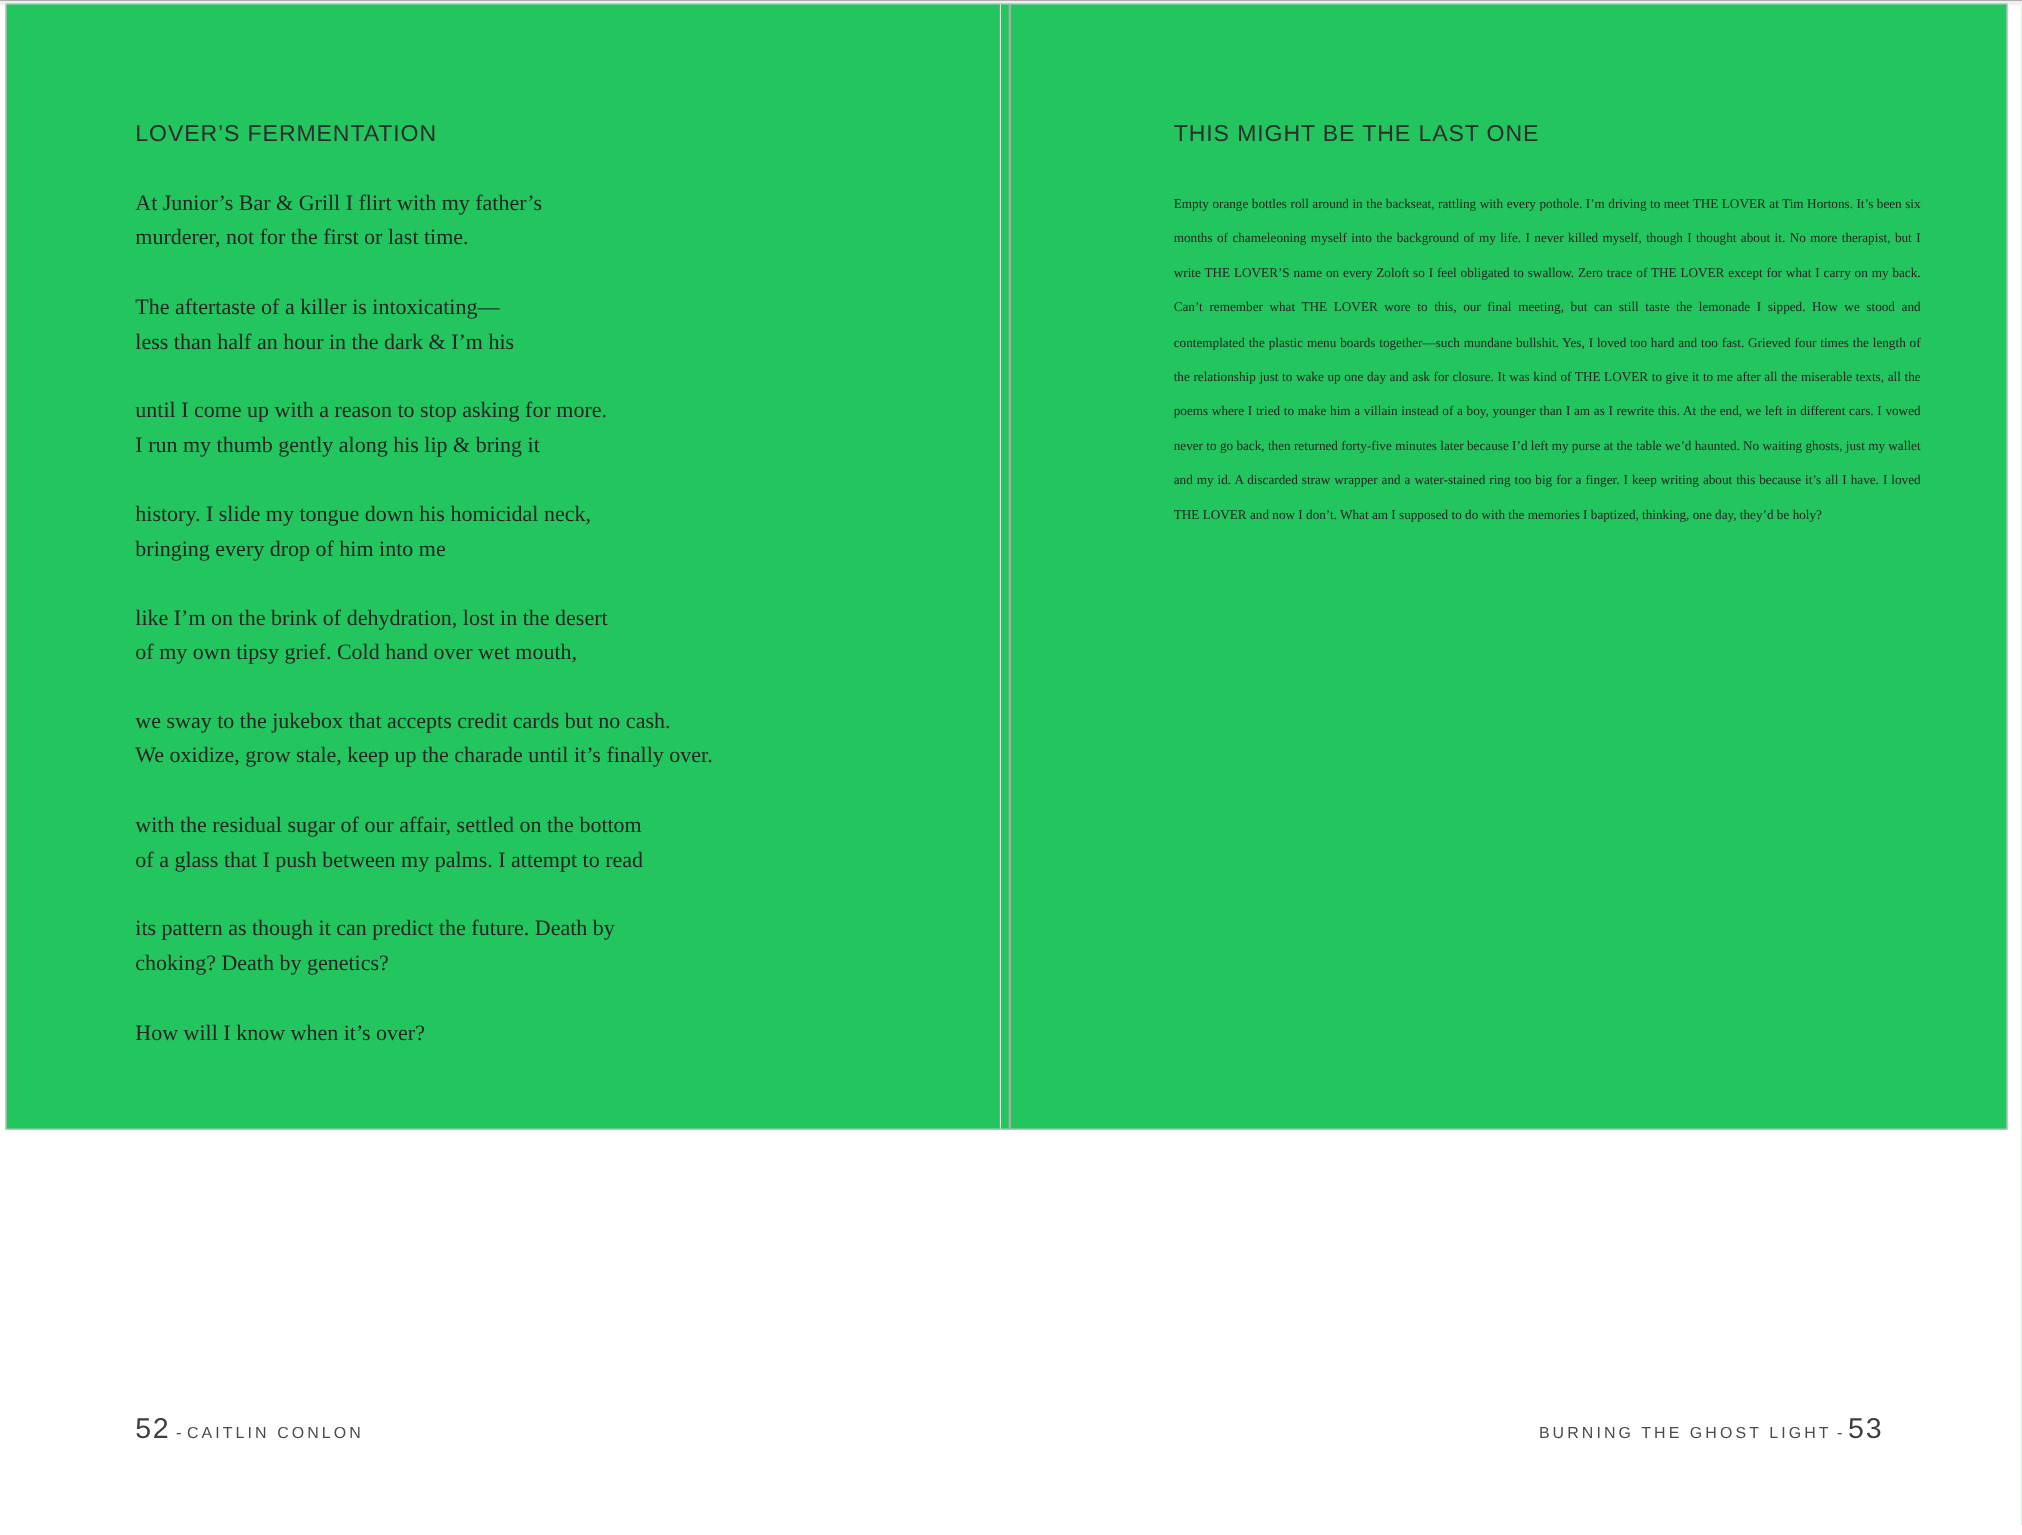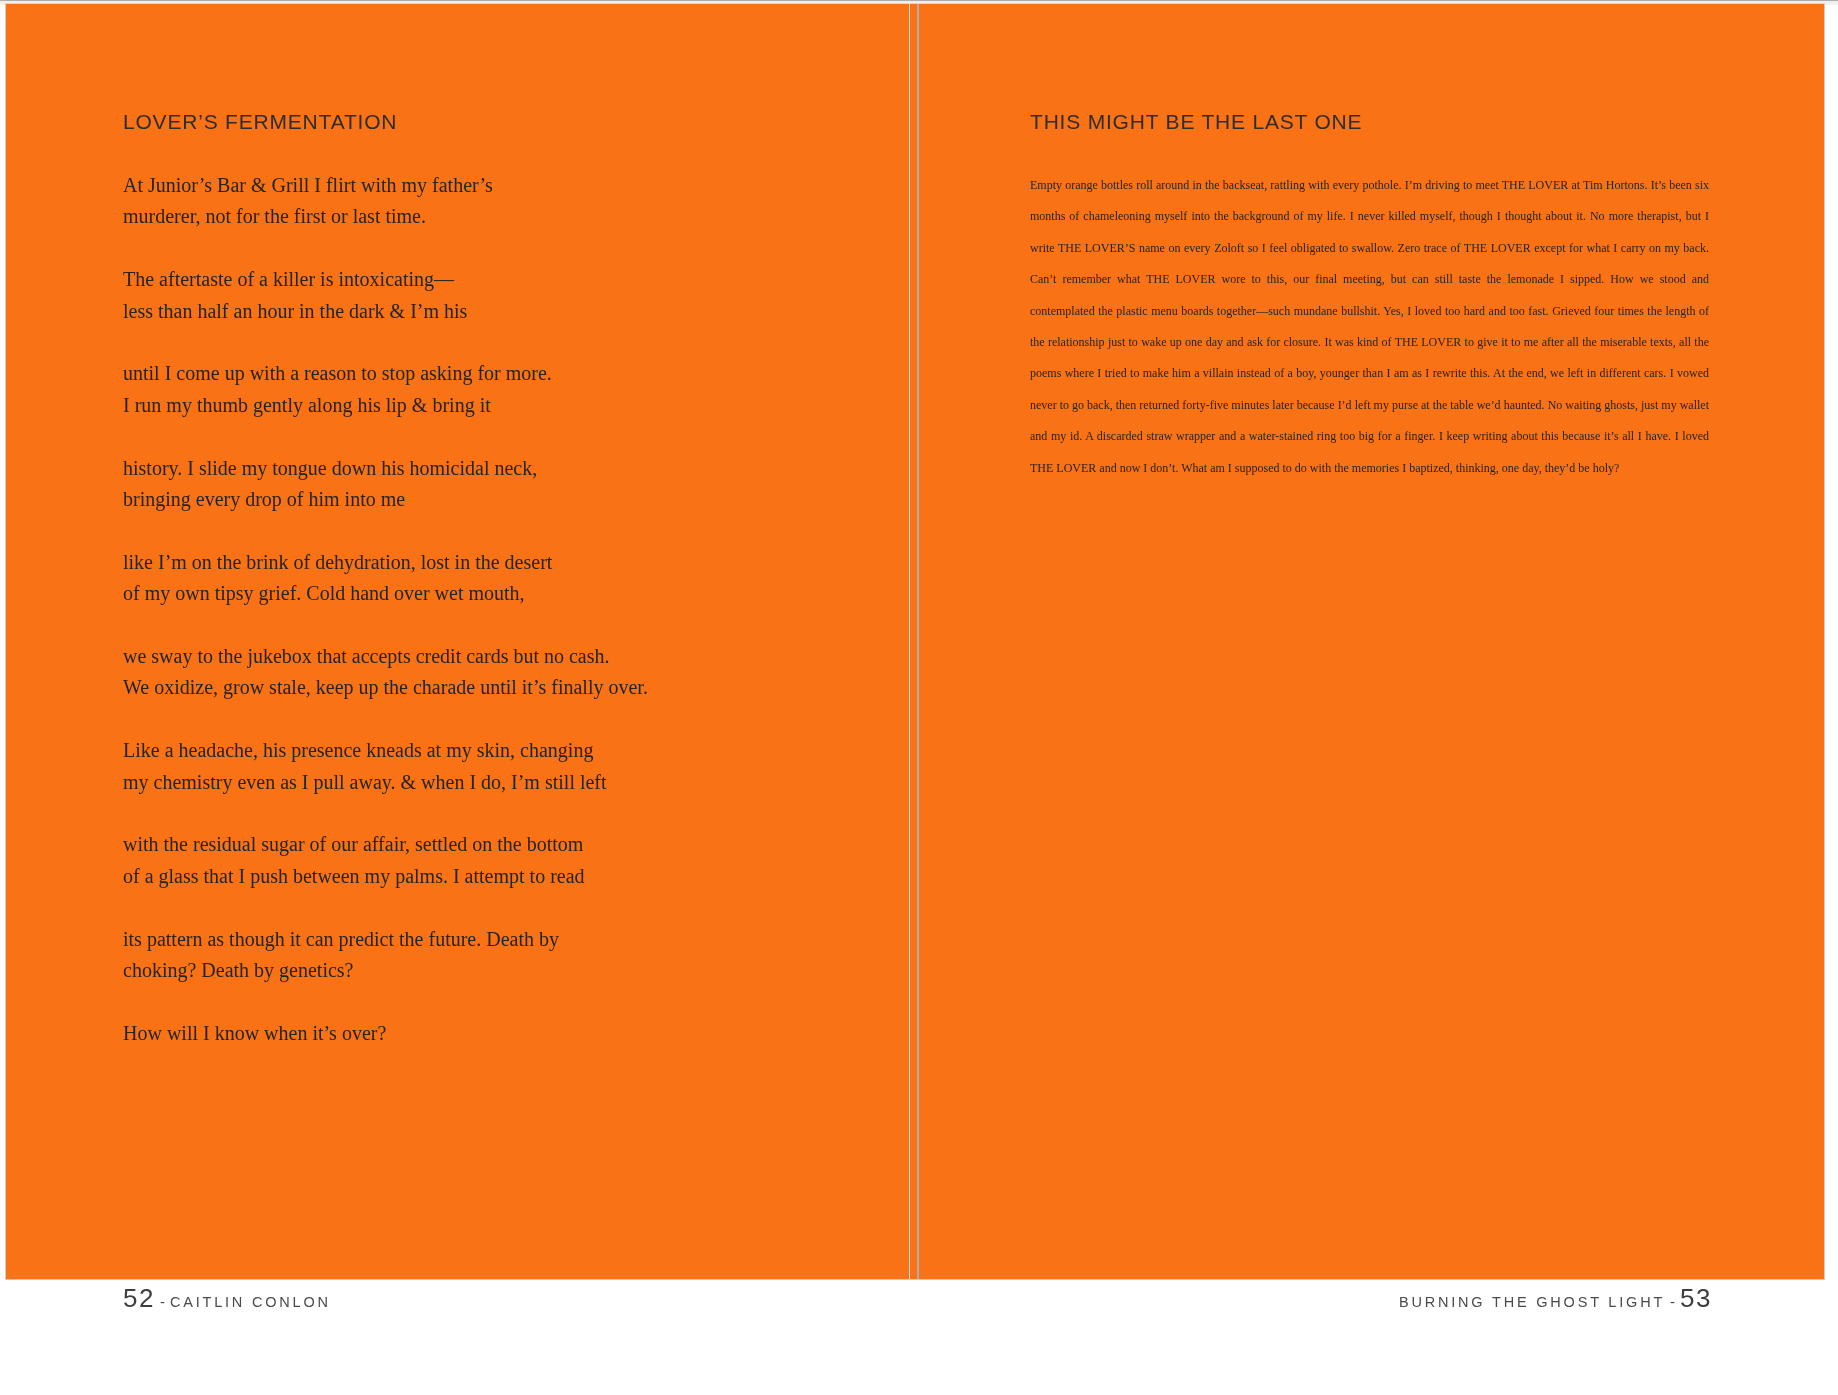--- a/index.html
+++ b/index.html
@@ -17,8 +17,8 @@
   }
   .spread {
     position: absolute; left: 5px; top: 3px;
-    width: 1820px; height: 1277px;
-    background: #f97316;
+    width: 1820px; height: 1024px;
+    background: #22c55e;
     border: 1px solid #cccccc;
     border-top-color: #d8d8d8;
   }

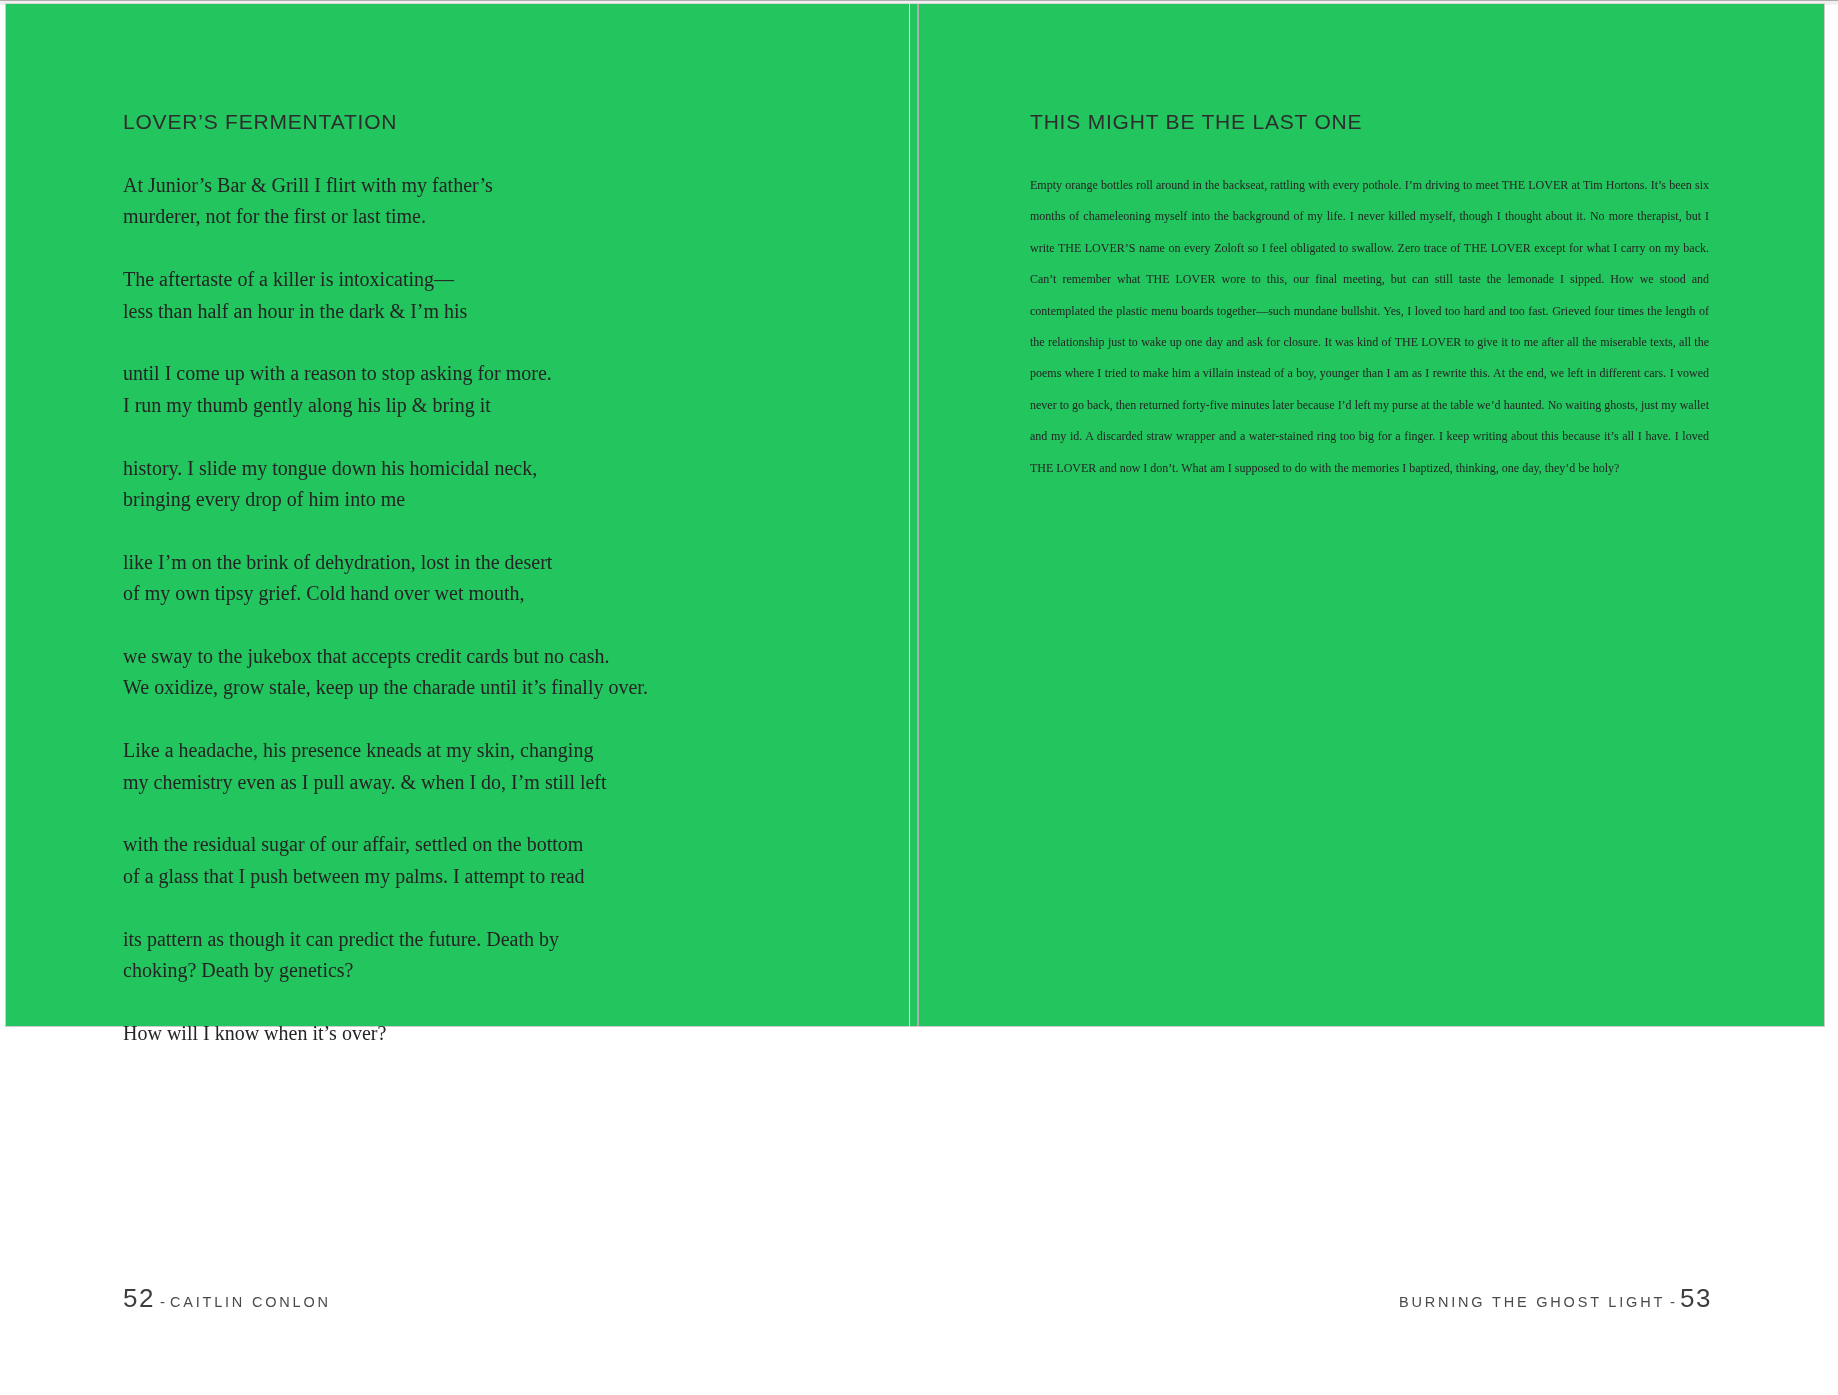--- a/index.html
+++ b/index.html
@@ -32,7 +32,7 @@
   }
   .page { position: absolute; top: 0; height: 100%; }
   .page-left  { left: 0; width: 911px; }
-  .page-right { left: 907px; right: 0; }
+  .page-right { left: 944px; right: 0; }
   .page-title {
     position: absolute; top: 106px; left: 117px; margin: 0;
     font-family: "Liberation Sans", sans-serif;

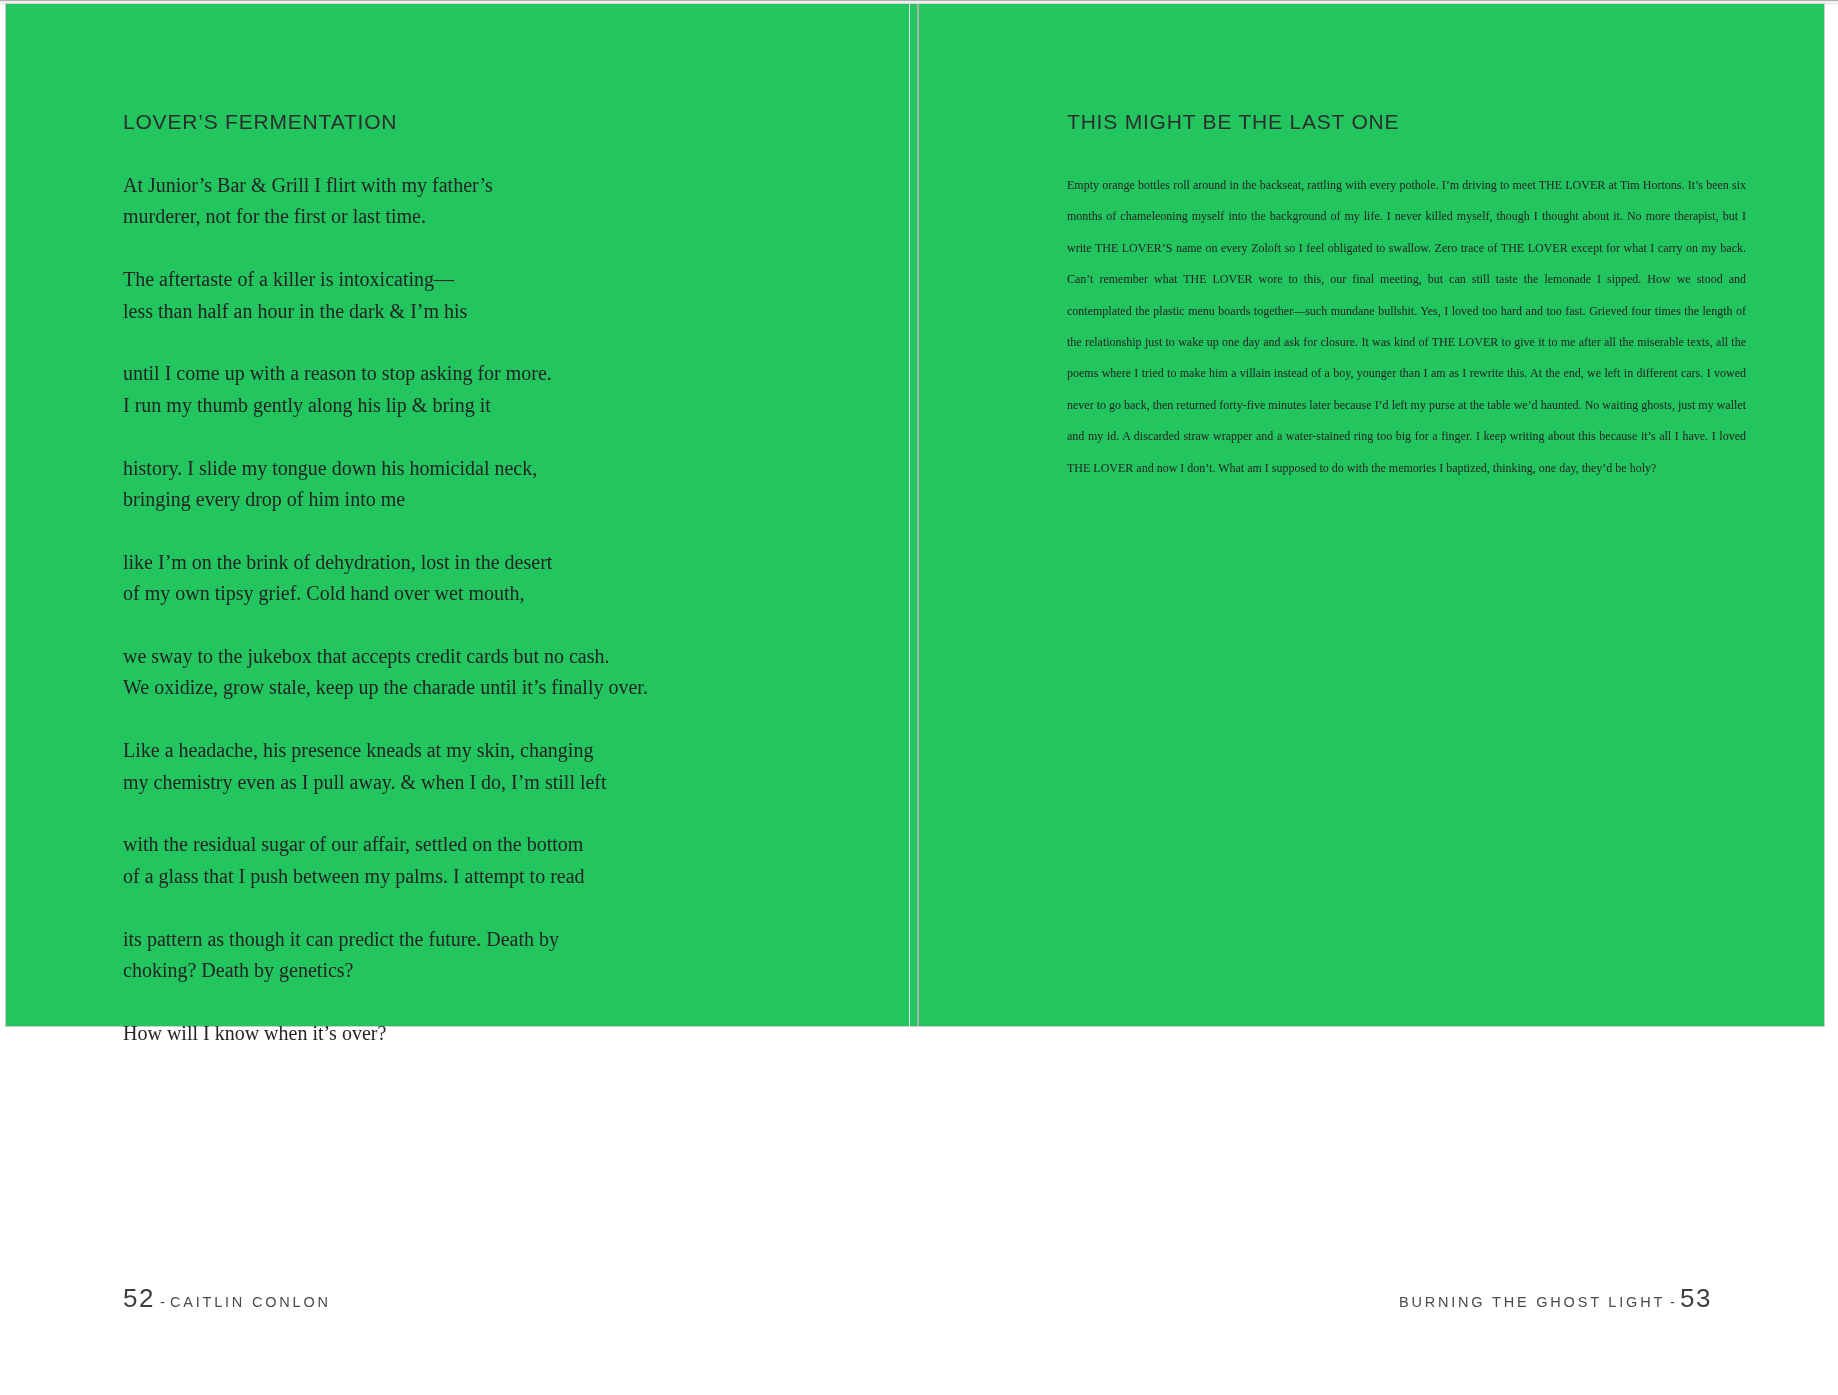--- a/index.html
+++ b/index.html
@@ -76,7 +76,6 @@
         <p class="stanza"><span>history. I slide my tongue down his homicidal neck,</span><br><span>bringing every drop of him into me</span></p>
         <p class="stanza"><span>like I’m on the brink of dehydration, lost in the desert</span><br><span>of my own tipsy grief. Cold hand over wet mouth,</span></p>
         <p class="stanza"><span>we sway to the jukebox that accepts credit cards but no cash.</span><br><span>We oxidize, grow stale, keep up the charade until it’s finally over.</span></p>
-        <p class="stanza"><span>Like a headache, his presence kneads at my skin, changing</span><br><span>my chemistry even as I pull away. &amp; when I do, I’m still left</span></p>
         <p class="stanza"><span>with the residual sugar of our affair, settled on the bottom</span><br><span>of a glass that I push between my palms. I attempt to read</span></p>
         <p class="stanza"><span>its pattern as though it can predict the future. Death by</span><br><span>choking? Death by genetics?</span></p>
         <p class="stanza"><span>How will I know when it’s over?</span></p>

